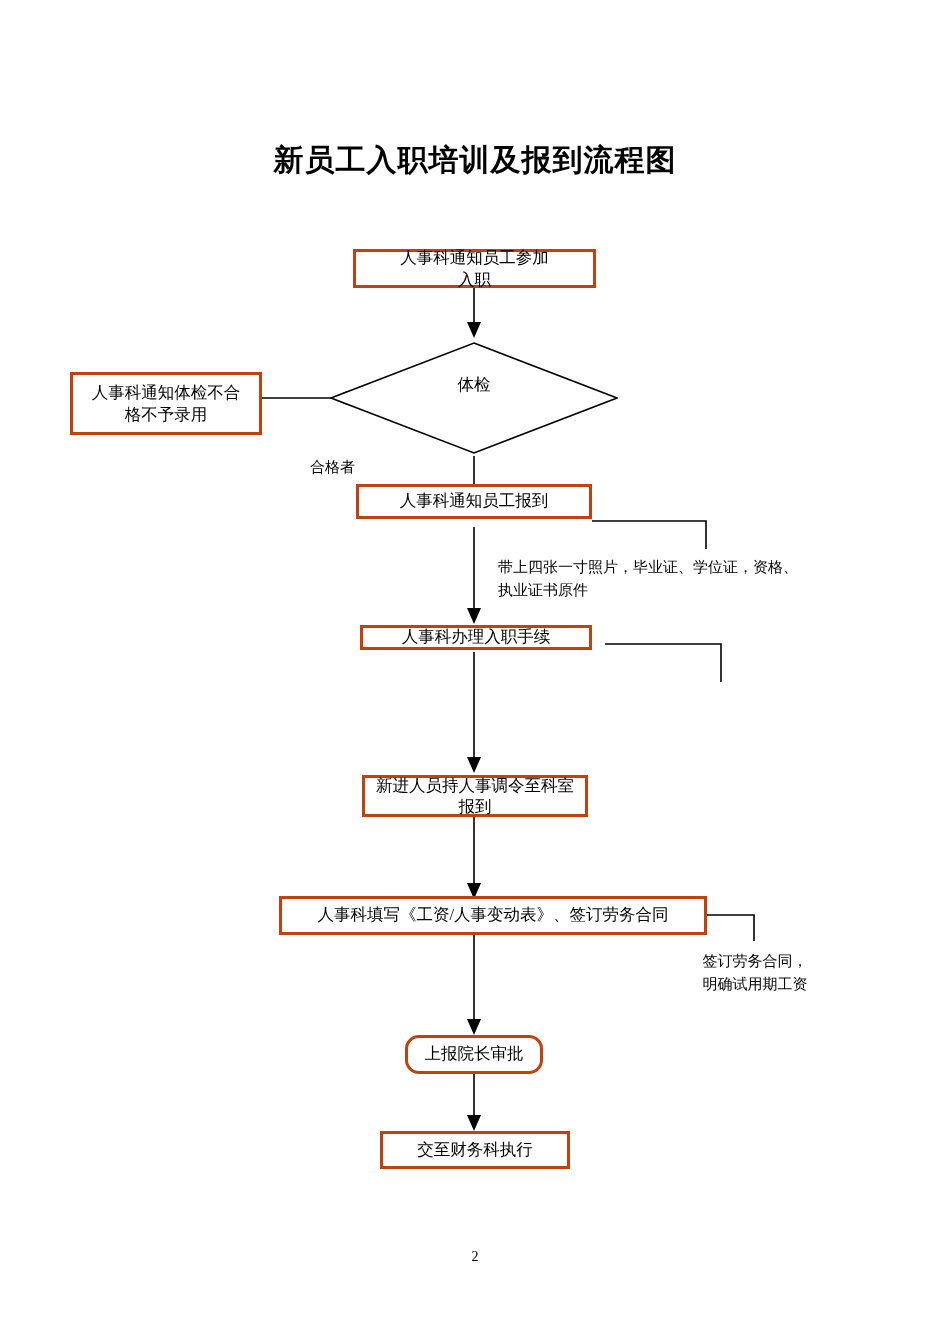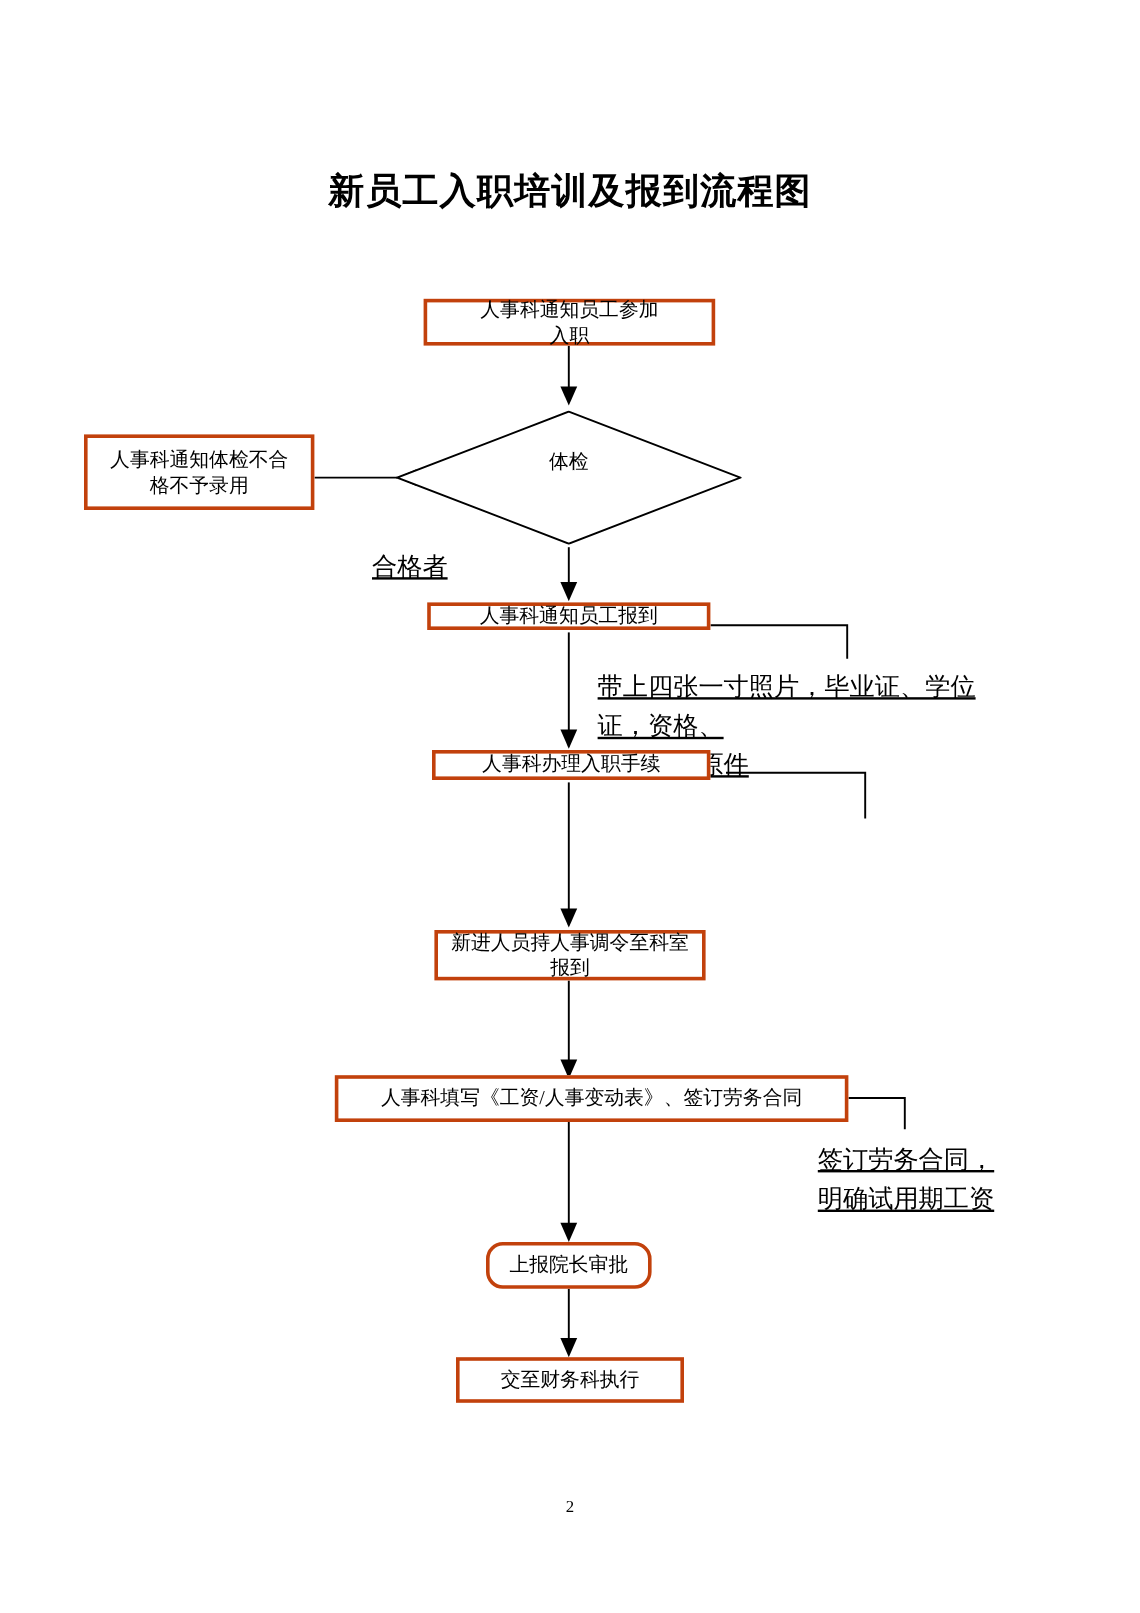--- a/index.html
+++ b/index.html
@@ -160,7 +160,7 @@
     <div id="decision-label">体检</div>
   </div>
 
-  <div class="node twoline" style="left:70px; top:362px; width:192px; height:63px;font-family:Liberation Serif, serif;">
+  <div class="node twoline" style="left:70px; top:372px; width:192px; height:63px;font-family:Liberation Serif, serif;">
     <span style="white-space:pre-line;">人事科通知体检不合
 格不予录用</span>
   </div>

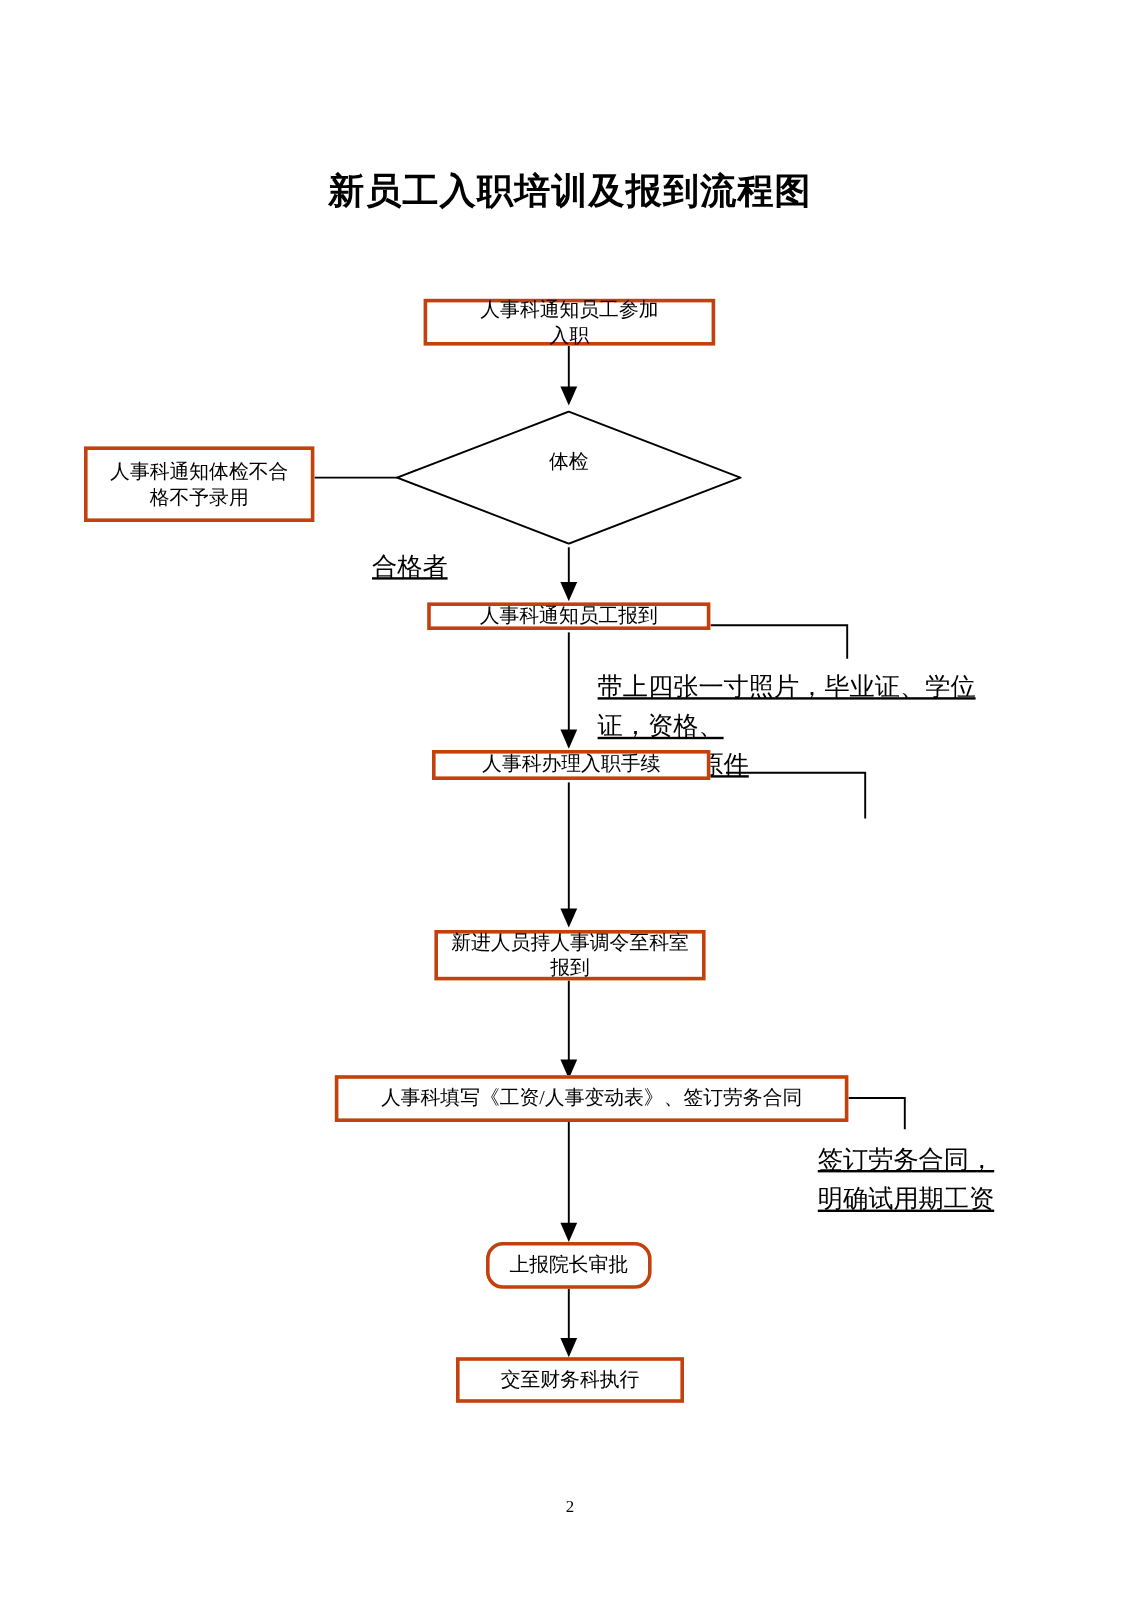--- a/index.html
+++ b/index.html
@@ -74,10 +74,9 @@
   
   .annot {
     position: absolute;
-    font-size: 21px;
+    font-size: 15px;
     line-height: 1.55;
     white-space: pre-line;
-    text-decoration: underline;
   }
   .annot.left {
     text-align: left;

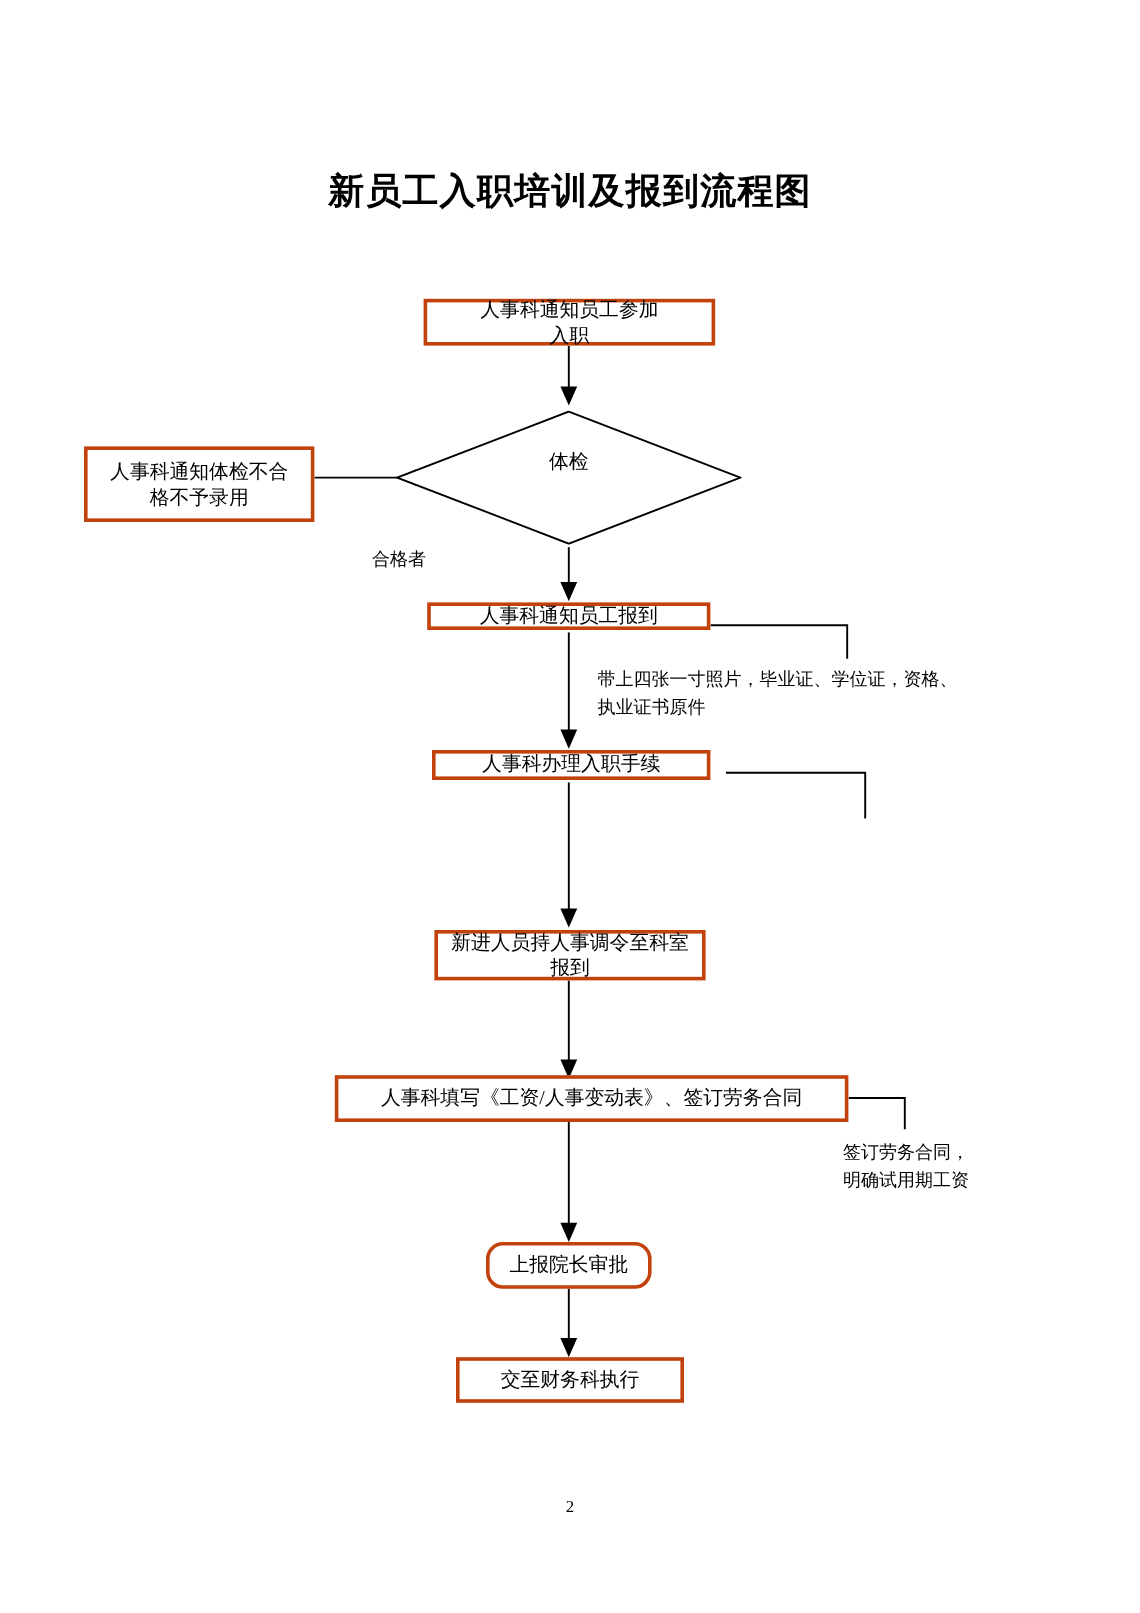--- a/index.html
+++ b/index.html
@@ -166,7 +166,7 @@
 
   <div class="annot left" style="left:310px; top:456px;">合格者</div>
 
-  <div class="node" style="left:356px; top:502px; width:236px; height:23px;">
+  <div class="node" style="left:356px; top:484px; width:236px; height:35px;">
     <span>人事科通知员工报到</span>
   </div>
 

